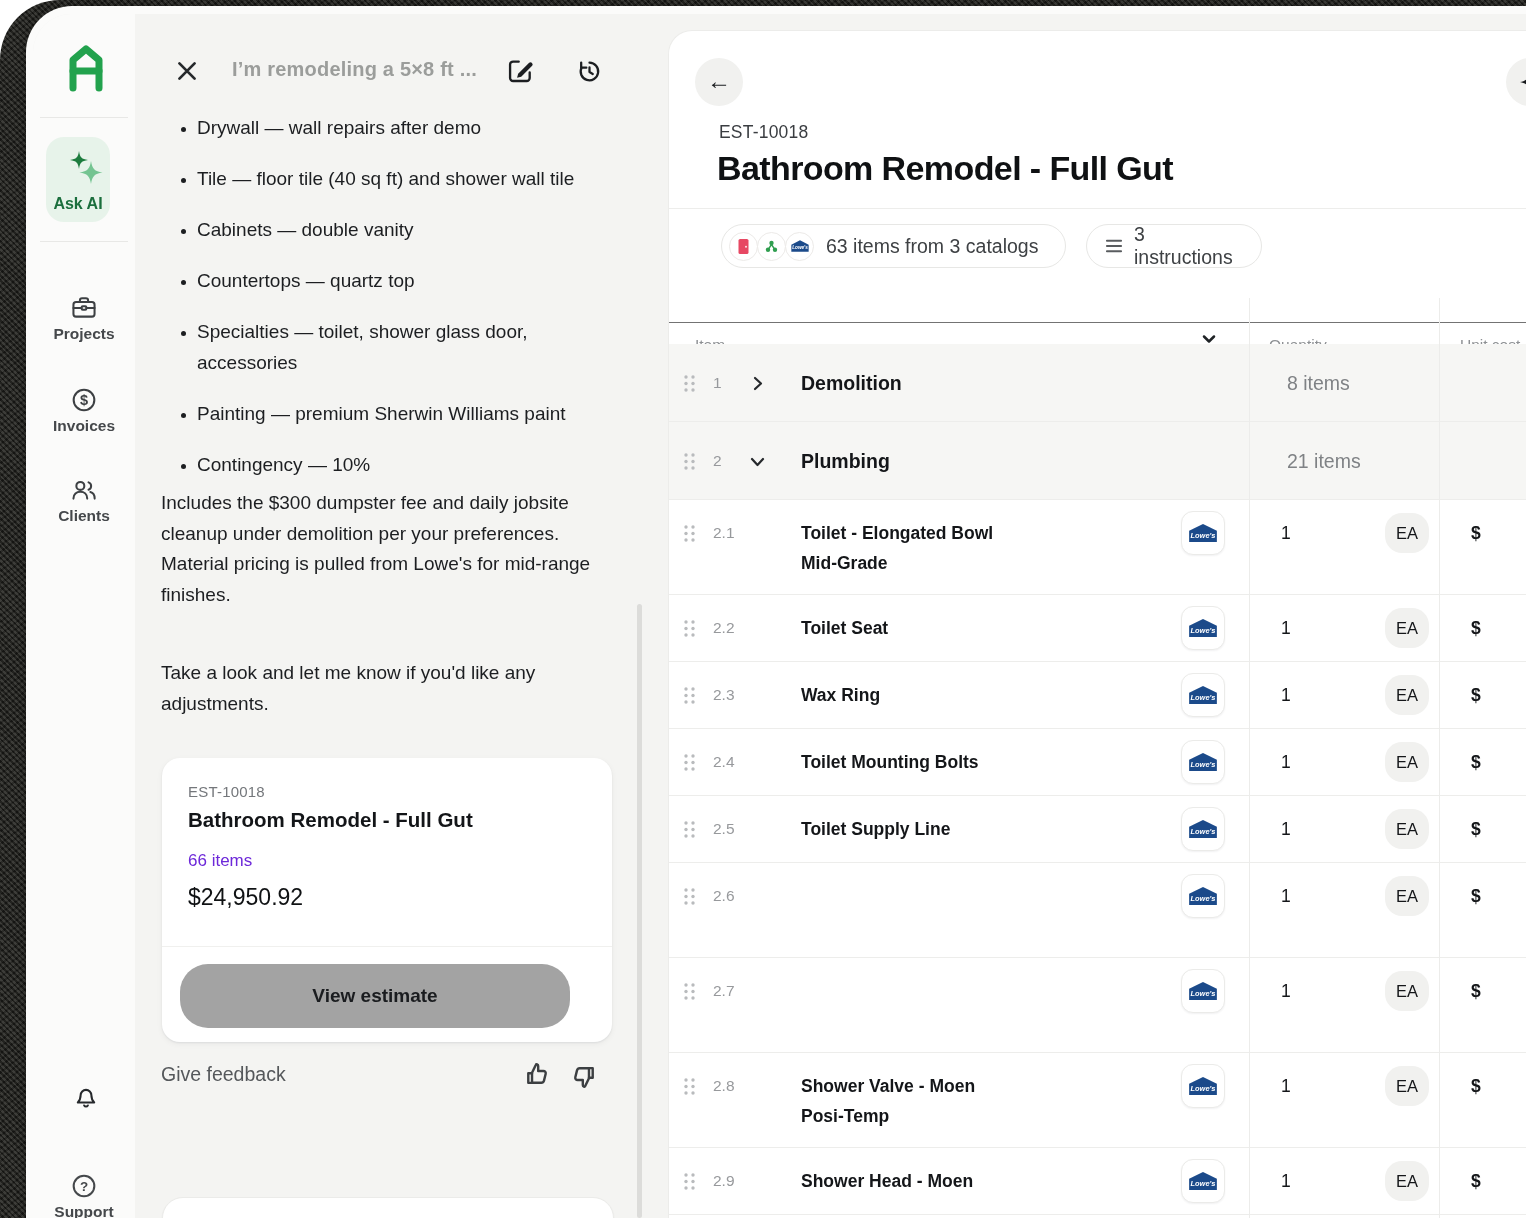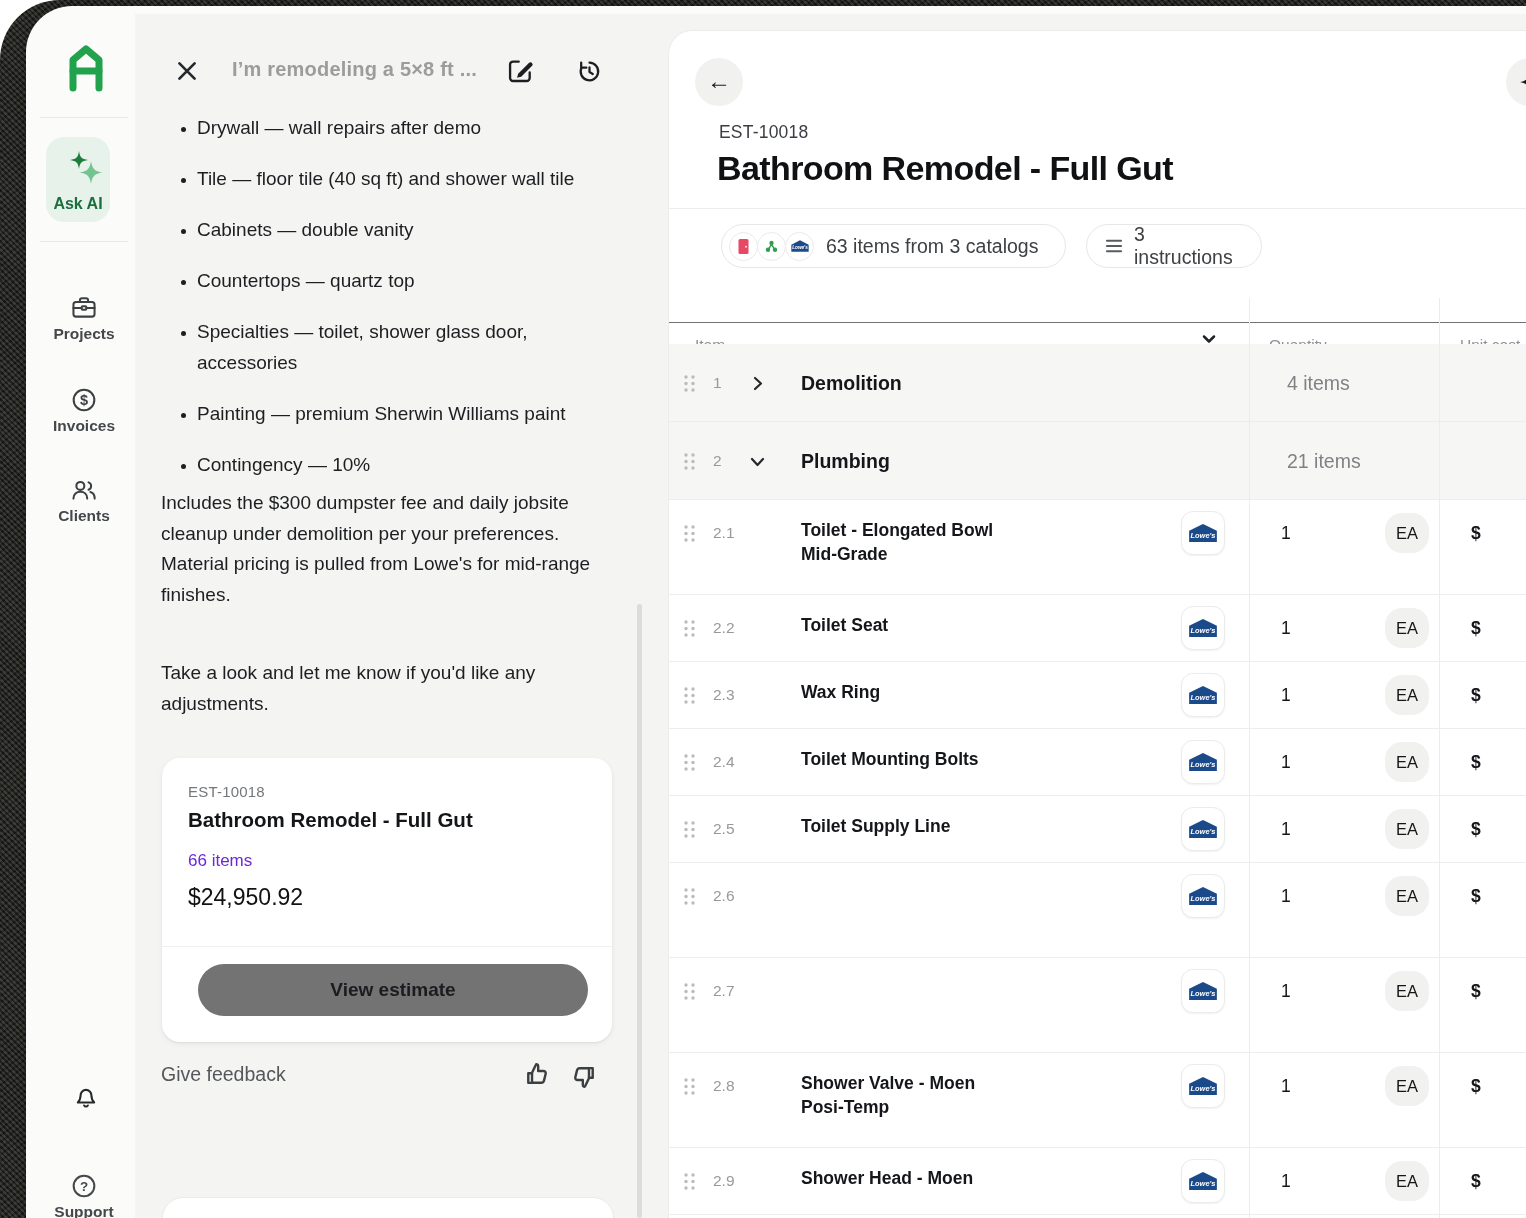--- a/index.html
+++ b/index.html
@@ -343,7 +343,7 @@
     </span>
 
     <span class="abs gname">Demolition</span>
-    <span class="abs gcount">4 items</span>
+    <span class="abs gcount">8 items</span>
   </div>
       <div class="trow group">
     <span class="abs handle">

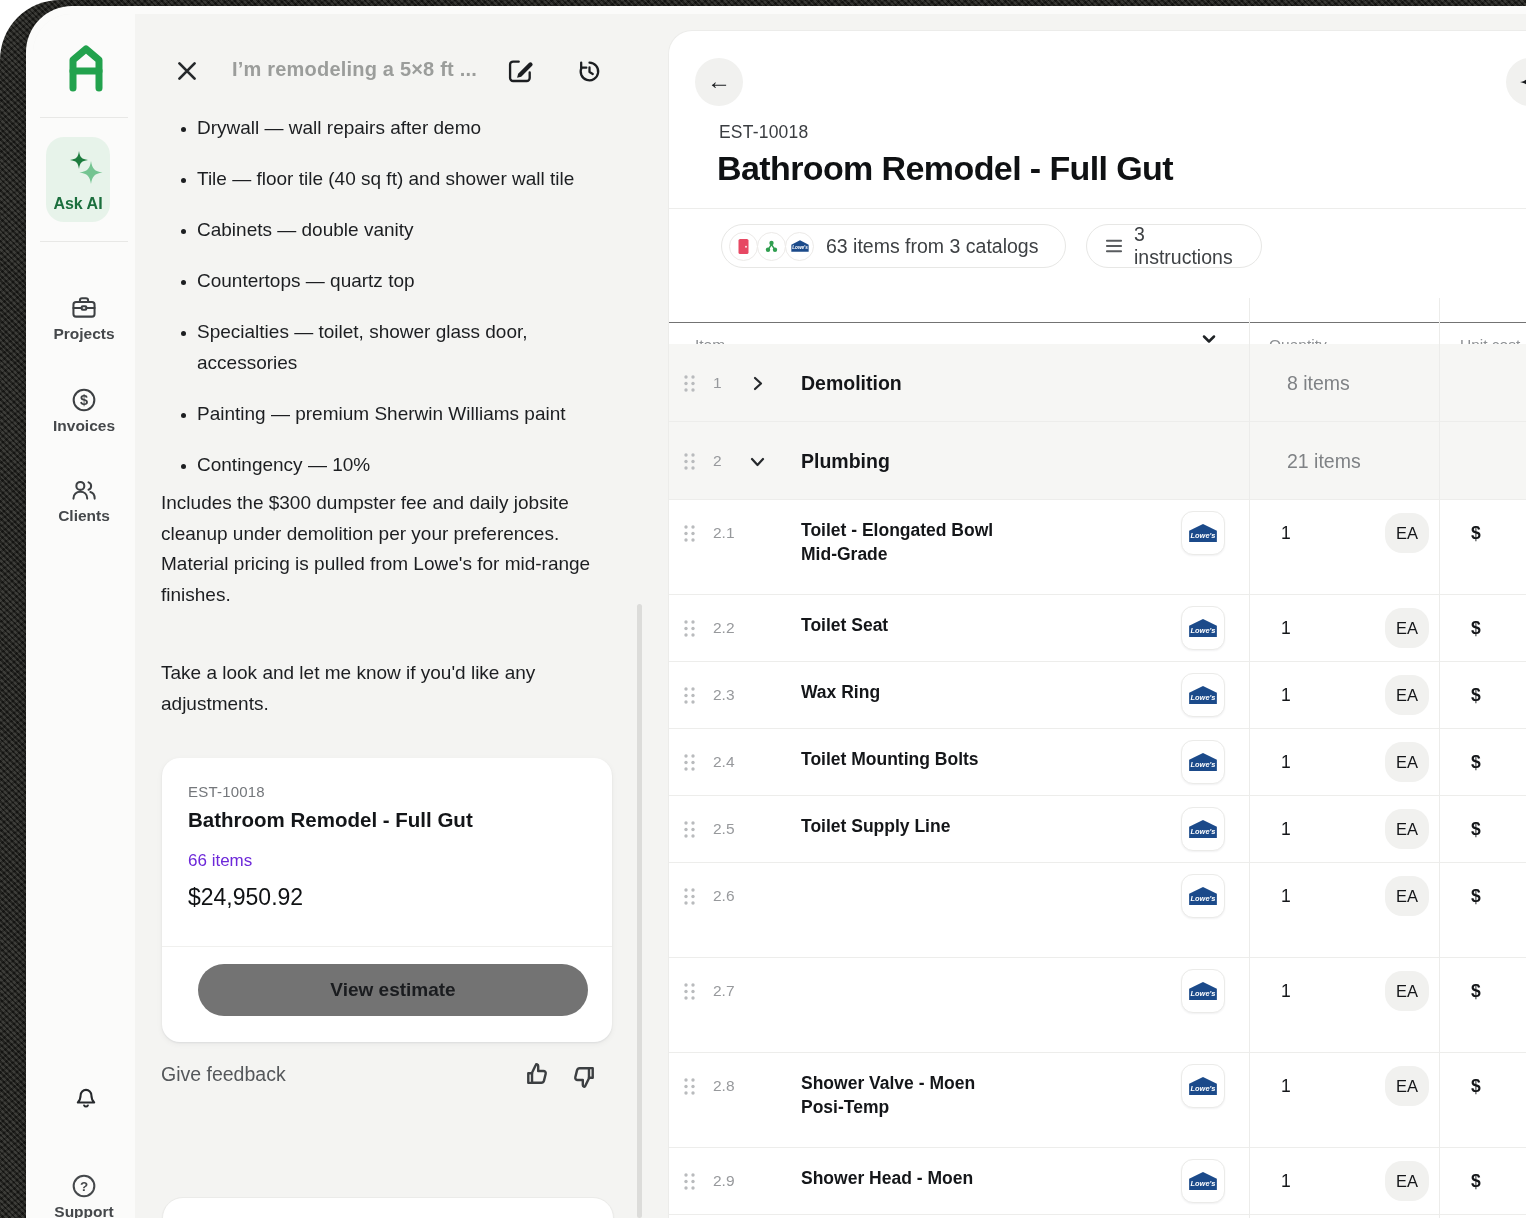--- a/index.html
+++ b/index.html
@@ -112,7 +112,7 @@
   .gchev{left:80px;top:31px;color:#26292c;}
   .gname{left:132px;top:24px;font-size:19.5px;font-weight:600;color:#141619;line-height:30px;}
   .gcount{left:618px;top:24px;font-size:19.5px;color:#7f8285;line-height:30px;}
-  .iname{left:132px;top:18px;width:215px;font-size:17.5px;font-weight:700;color:#141619;line-height:24px;}
+  .iname{left:132px;top:18px;width:215px;font-size:17.5px;font-weight:700;color:#141619;line-height:30px;}
   .lowes-badge{
     left:512px;top:11px;width:44px;height:44px;border-radius:12px;background:#fff;
     border:1px solid #ebebe9;box-shadow:0 1px 2px rgba(16,24,40,.06);

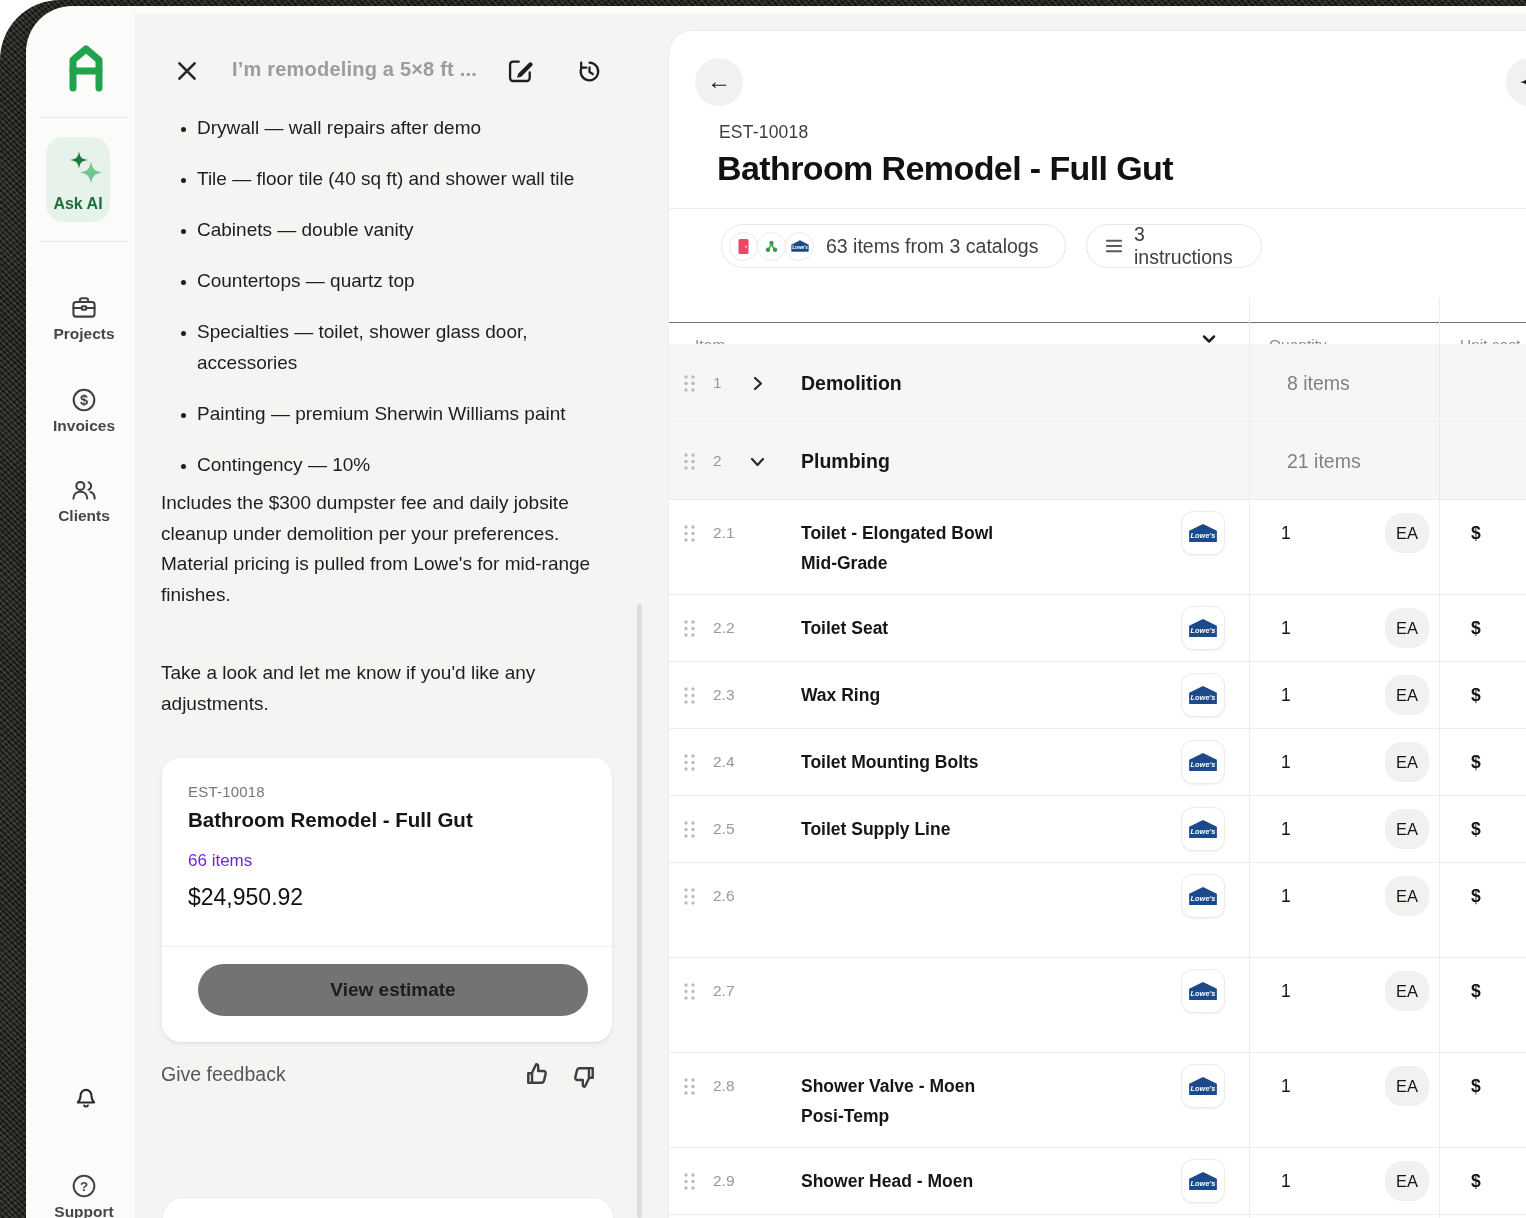--- a/index.html
+++ b/index.html
@@ -61,7 +61,7 @@
   .est-total{left:26px;top:126px;font-size:23px;font-weight:400;color:#101214;}
   .est-divider{left:0;top:188px;width:450px;height:1px;background:#f0f0ee;}
   .view-btn{
-    left:36px;top:206px;width:390px;height:52px;border-radius:28px;background:#737373;
+    left:18px;top:206px;width:390px;height:64px;border-radius:28px;background:#a3a3a3;
     display:flex;align-items:center;justify-content:center;font-size:19px;font-weight:700;
     color:#1a1c1f;cursor:pointer;
   }

